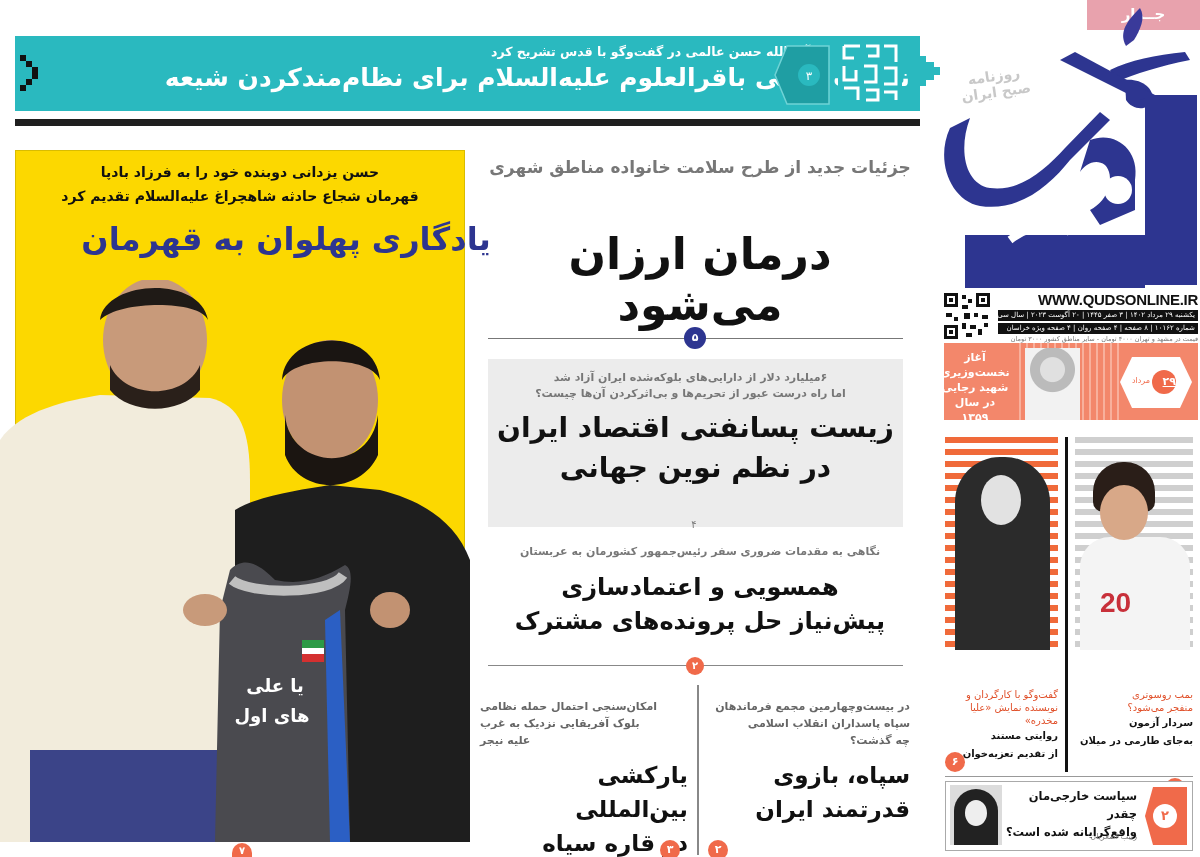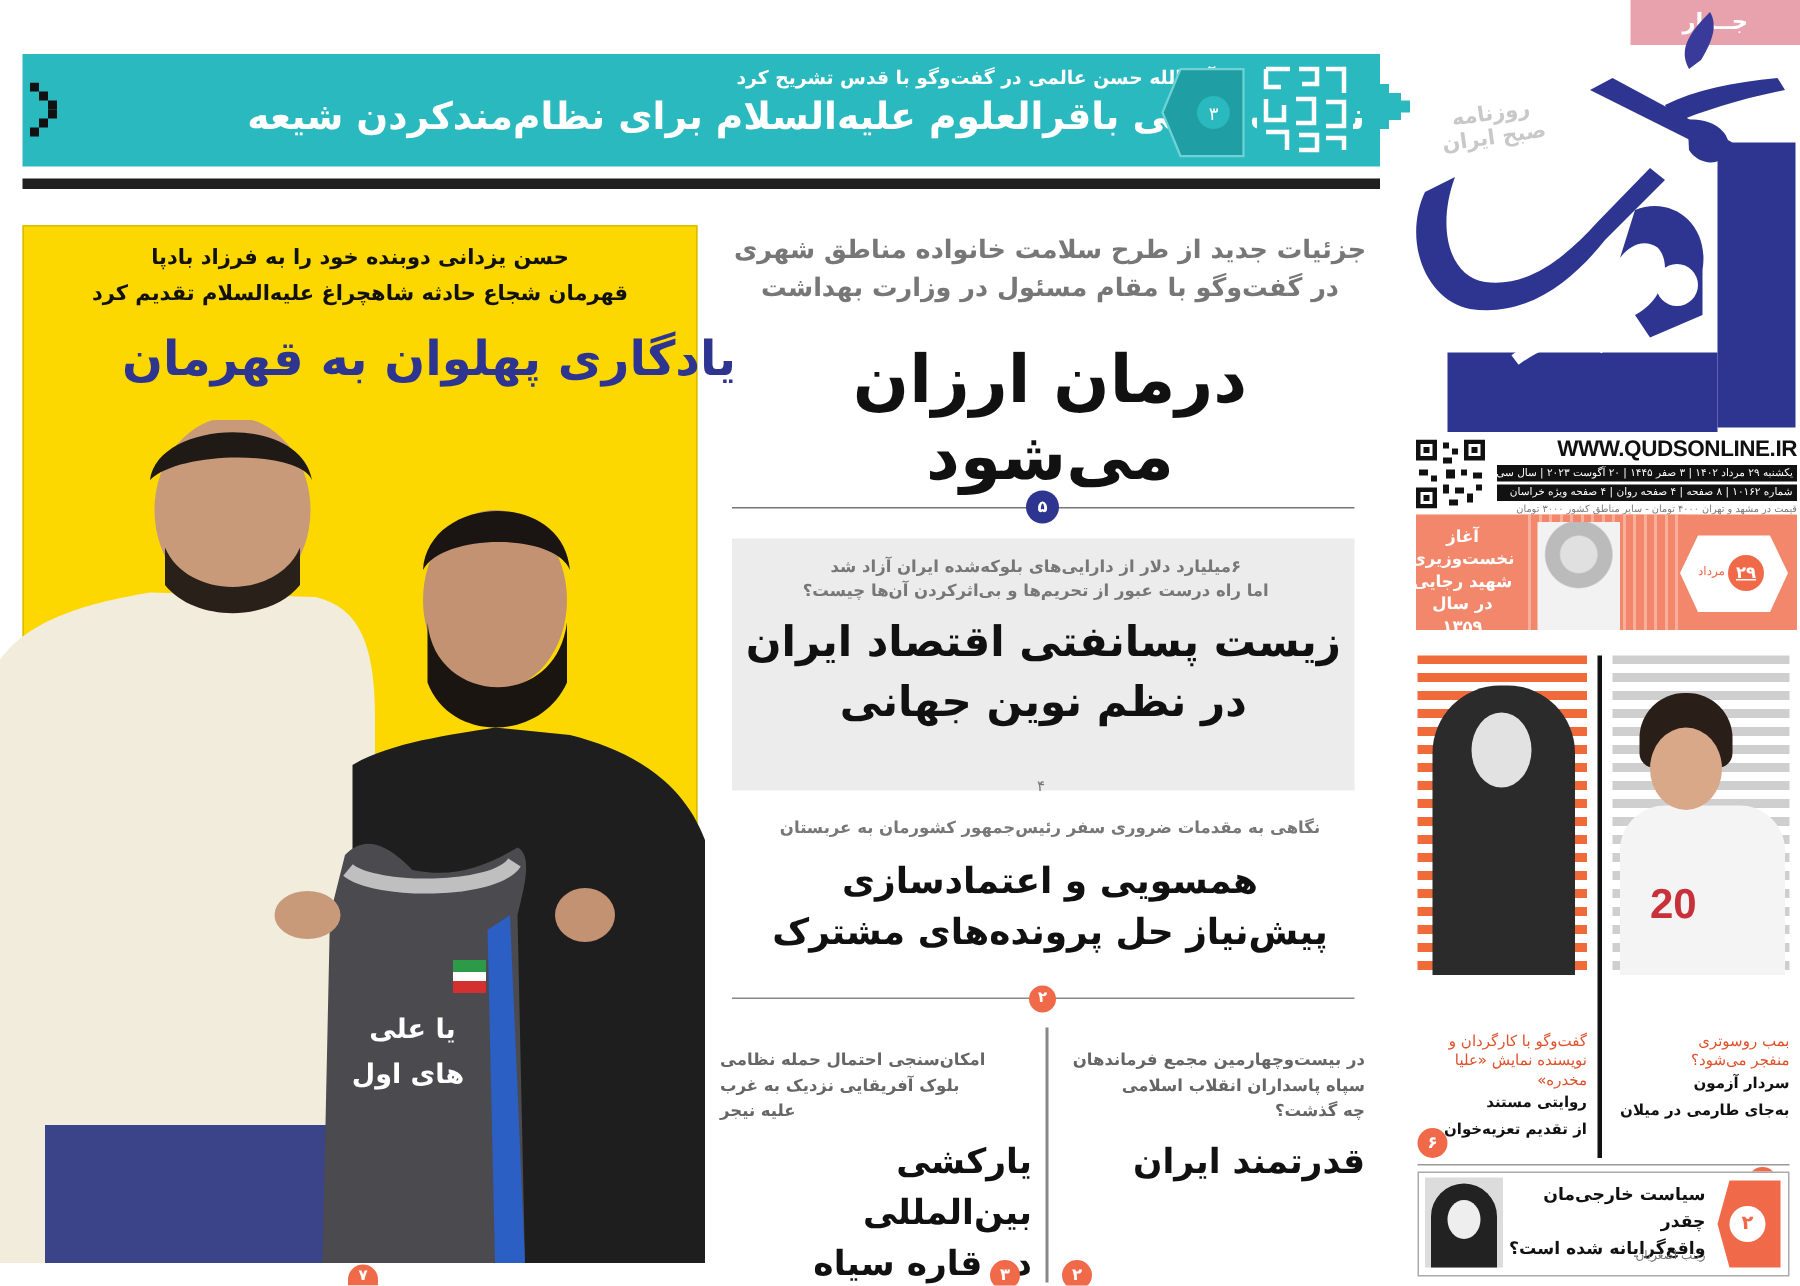--- a/index.html
+++ b/index.html
@@ -247,7 +247,6 @@
 
 <div id="lead-kicker" class="abs">
   <div>جزئیات جدید از طرح سلامت خانواده مناطق شهری</div>
-  <div>در گفت‌وگو با مقام مسئول در وزارت بهداشت</div>
 </div>
 <div id="lead-title" class="abs">درمان ارزان می‌شود</div>
 <div id="lead-rule" class="abs"></div>

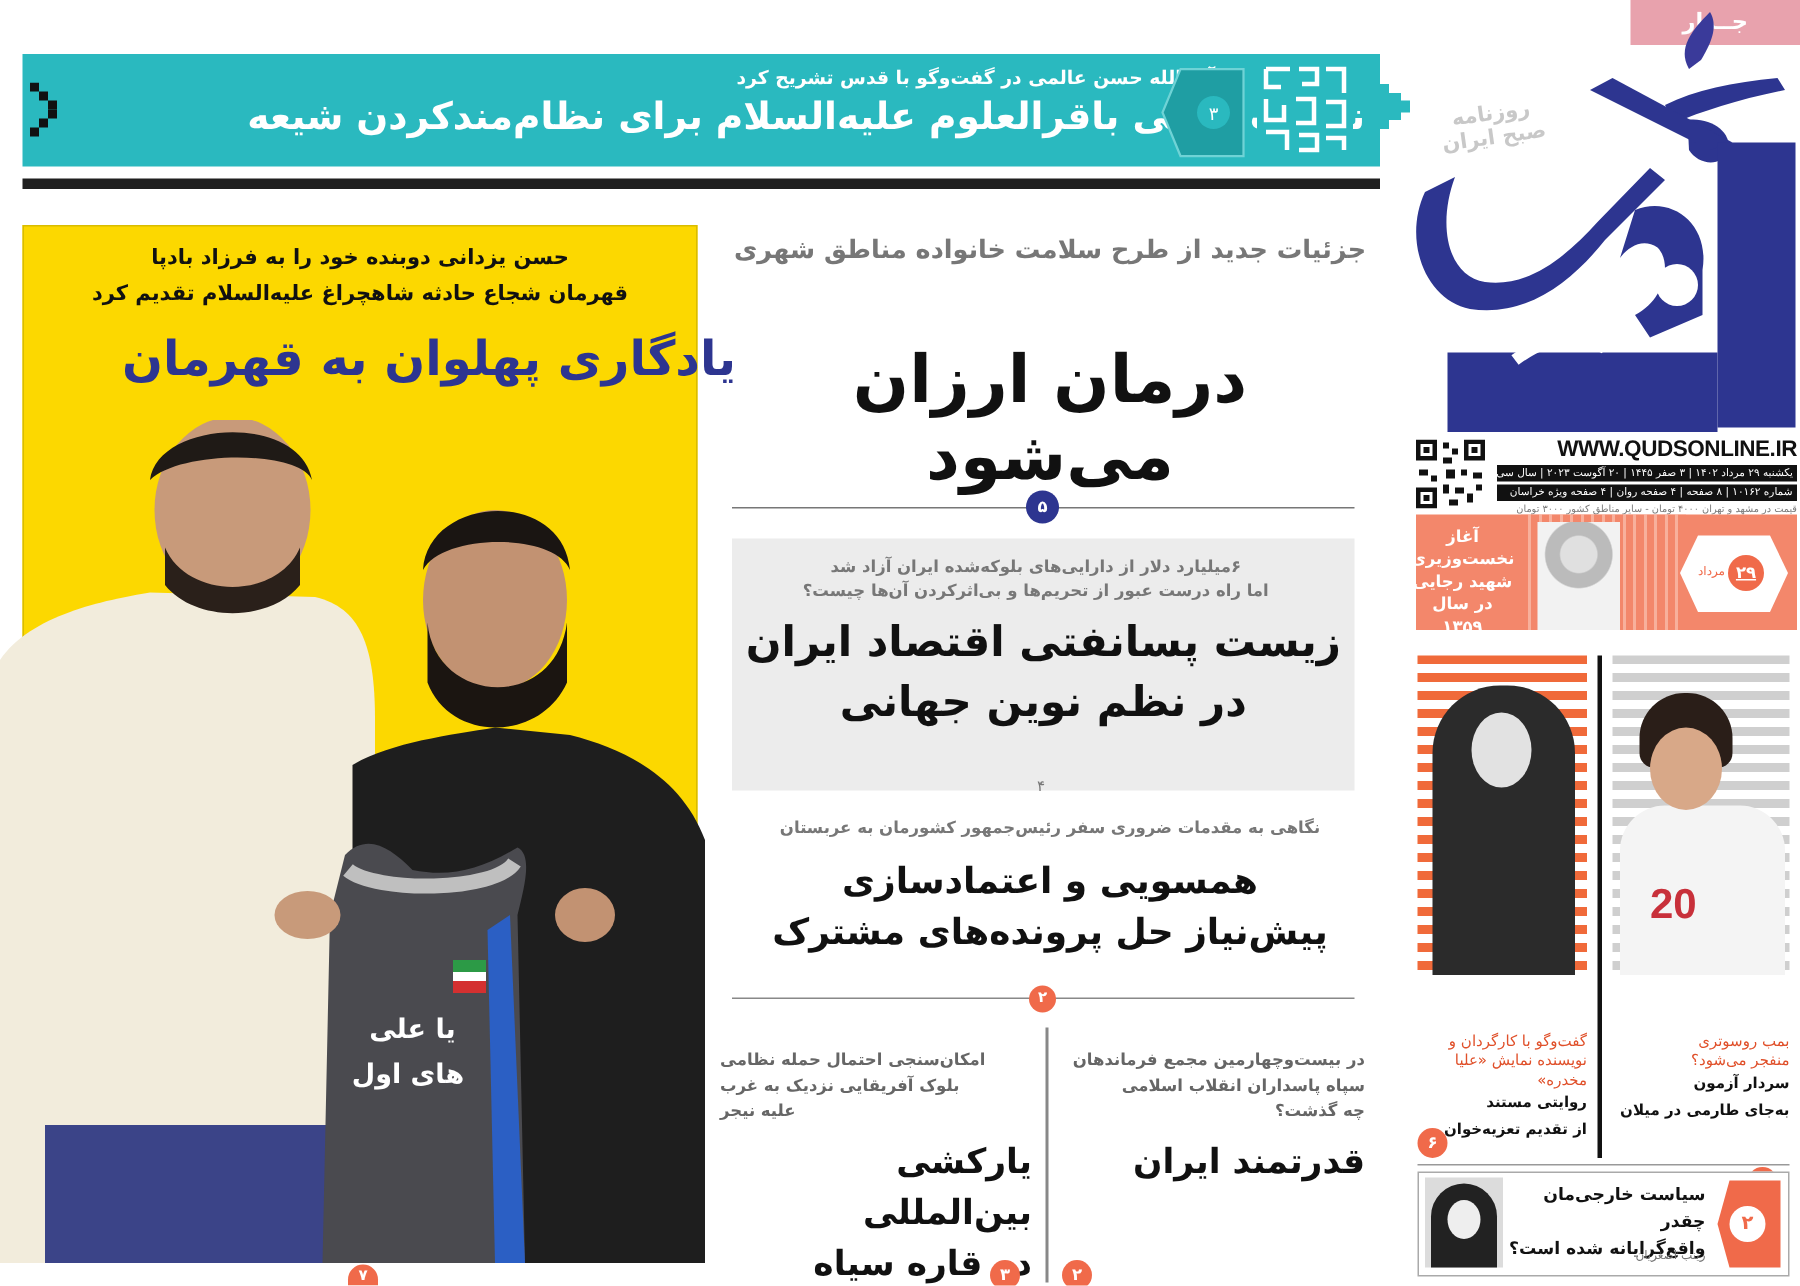--- a/index.html
+++ b/index.html
@@ -36,7 +36,7 @@
   #anniv-text { right: 190px; top: 350px; width: 70px; font-size: 11px; color: #fff; text-align: center; line-height: 15px; font-weight: bold; }
   #anniv-photo { left: 1025px; top: 348px; width: 55px; height: 72px; background: radial-gradient(circle at 50% 30%, #e0e0e0 0 12px, #bbb 13px 22px, #f2f2f2 23px); }
   #anniv-hex { left: 1118px; top: 355px; width: 75px; height: 55px; }
-  #anniv-day { left: 1152px; top: 370px; width: 24px; height: 24px; border-radius: 50%; background: #f06a4a; color: #fff; font-size: 11px; font-weight: bold; text-align: center; line-height: 24px; text-decoration: underline; }
+  #anniv-day { left: 1152px; top: 370px; width: 24px; height: 24px; border-radius: 50%; background: #f06a4a; color: #fff; font-size: 11px; font-weight: bold; line-height: 24px; text-decoration: underline; }
   #anniv-month { left: 1127px; top: 376px; width: 28px; font-size: 8px; color: #f06a4a; text-align: center; }
 
   

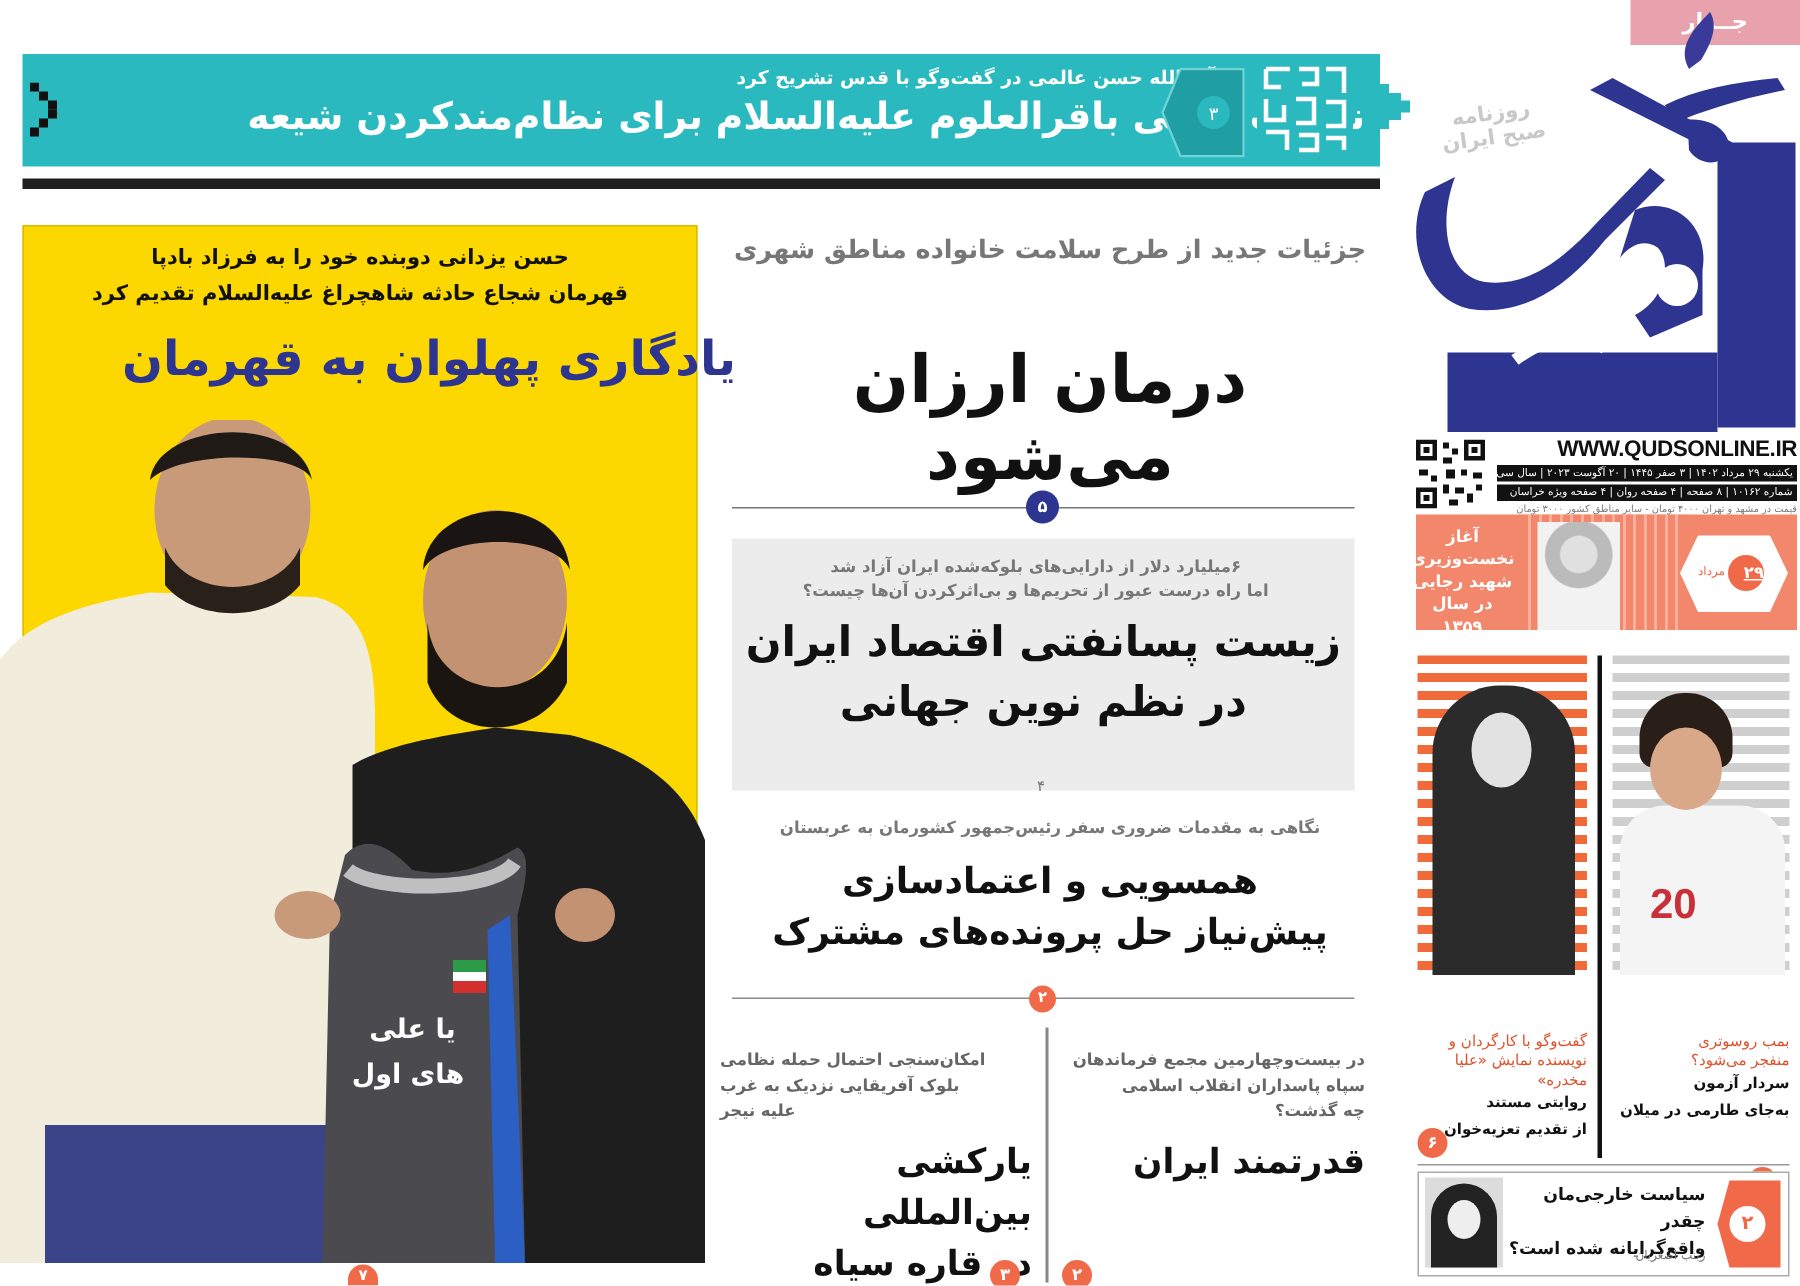--- a/index.html
+++ b/index.html
@@ -279,6 +279,7 @@
   <div>چه گذشت؟</div>
 </div>
 <div id="irgc-title" class="abs">
+  <div>سپاه، بازوی</div>
   <div>قدرتمند ایران</div>
 </div>
 <div id="irgc-badge" class="abs page-badge">۲</div>

